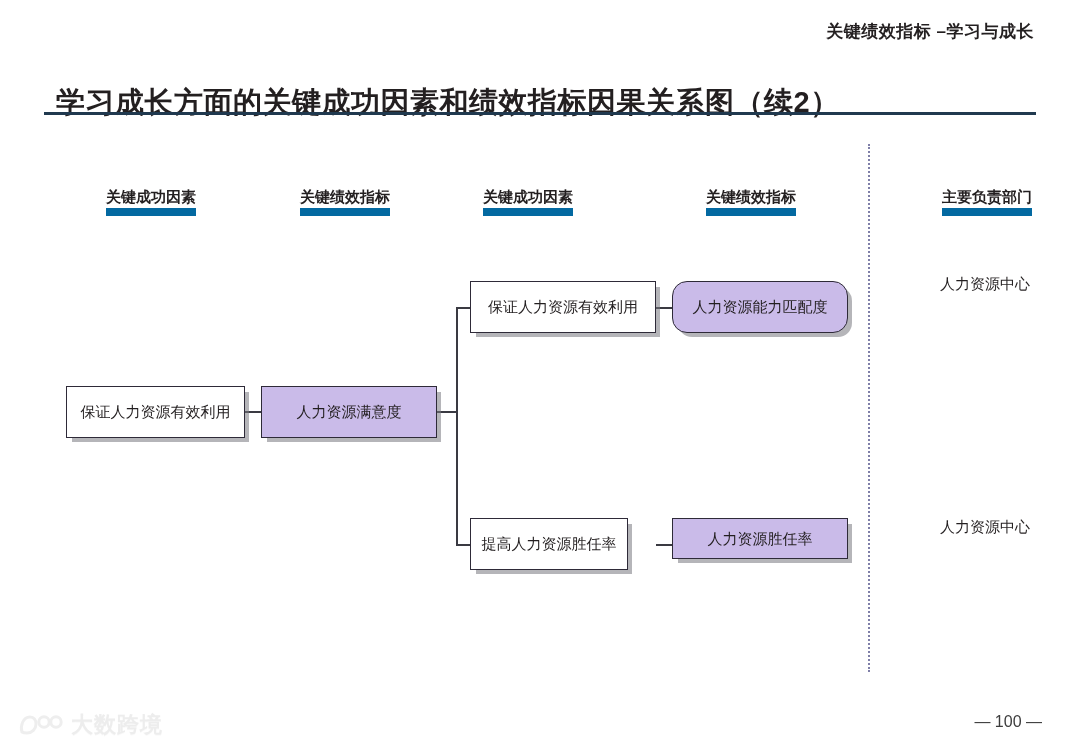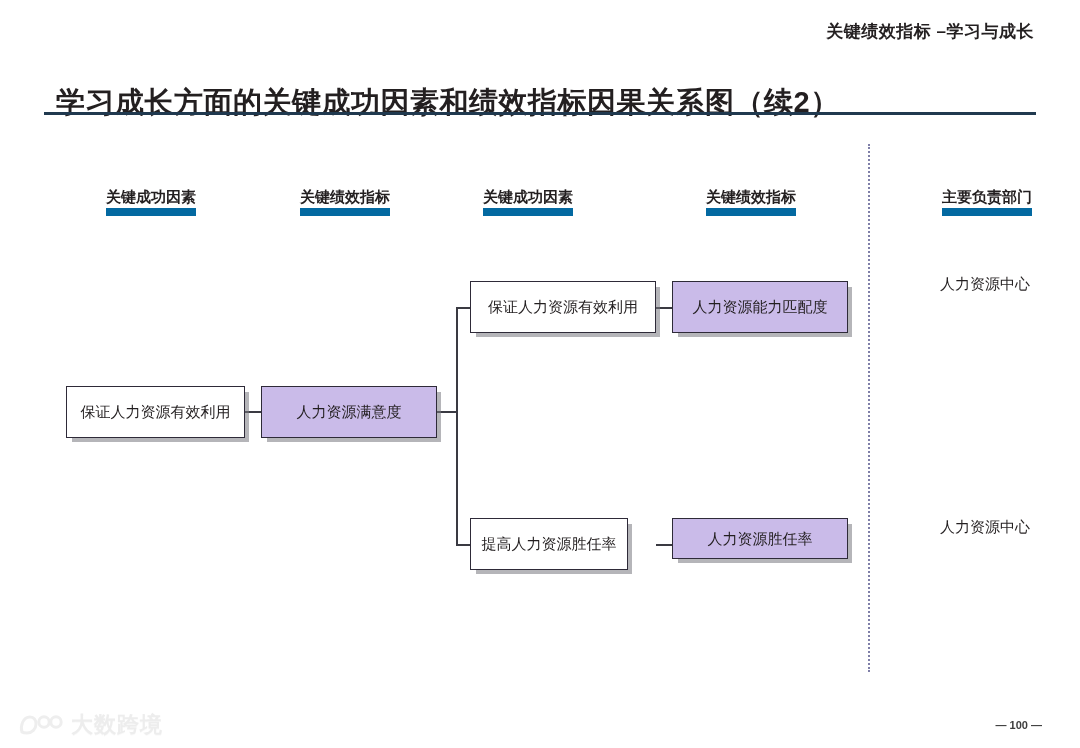--- a/index.html
+++ b/index.html
@@ -106,7 +106,7 @@
   .node.n-csf1  { left: 66px;  top: 386px; width: 179px; height: 52px; }
   .node.n-kpi1  { left: 261px; top: 386px; width: 176px; height: 52px; text-align: center; }
   .node.n-csf2  { left: 470px; top: 281px; width: 186px; height: 52px; }
-  .node.n-kpi2  { left: 672px; top: 281px; width: 176px; height: 52px; }
+  .node.n-kpi2  { left: 672px; top: 281px; width: 176px; height: 52px; border-radius: 15px; }
   .node.n-csf3  { left: 470px; top: 518px; width: 158px; height: 52px; }
   .node.n-kpi3  { left: 672px; top: 518px; width: 176px; height: 41px; }
 

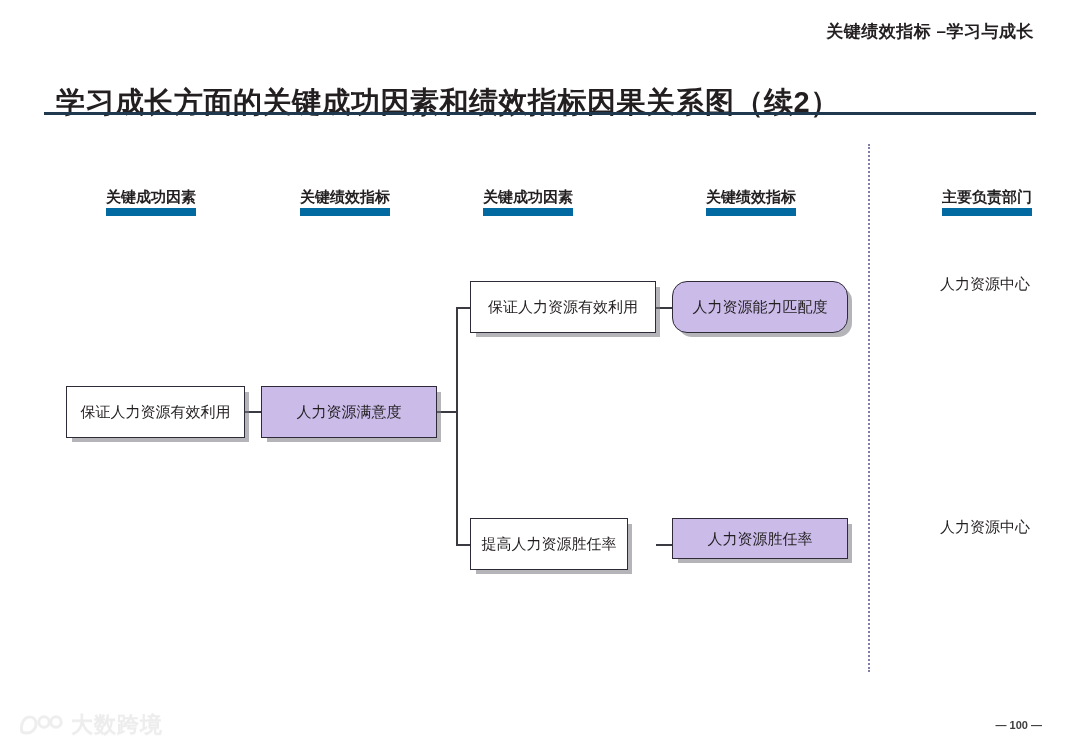--- a/index.html
+++ b/index.html
@@ -149,8 +149,8 @@
     position: absolute;
     right: 38px;
     bottom: 17px;
-    font-size: 11px;
-    font-weight: bold;
+    font-size: 16px;
+    font-weight: normal;
     color: #3d3d3d;
     white-space: nowrap;
   }

